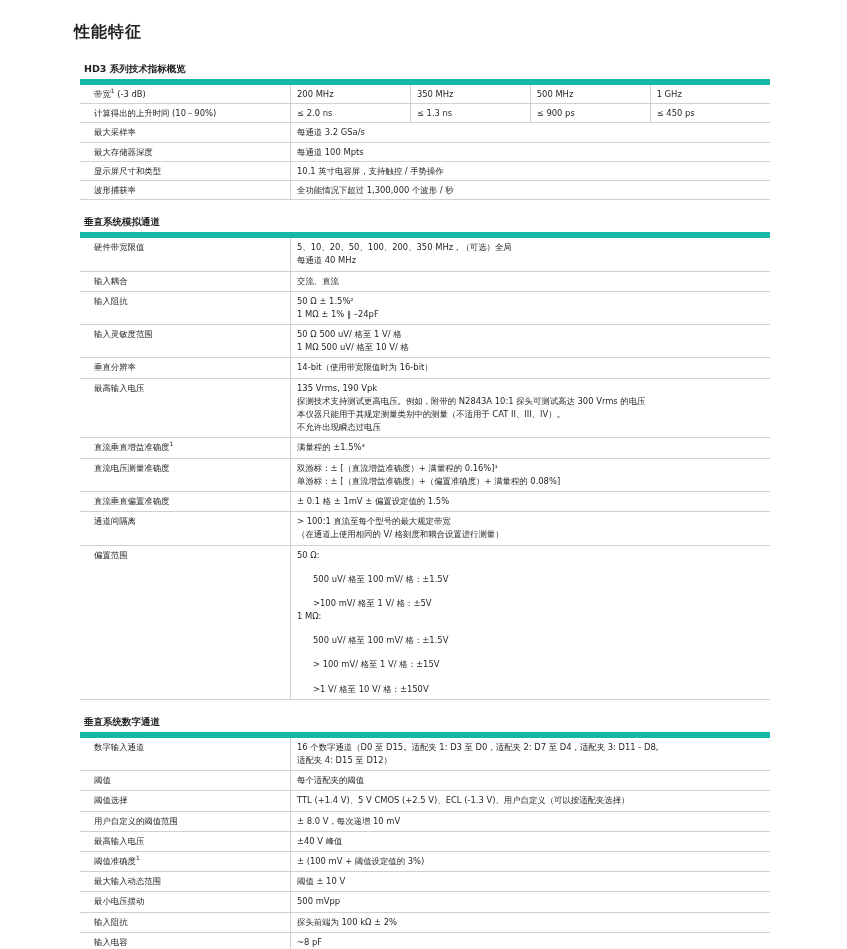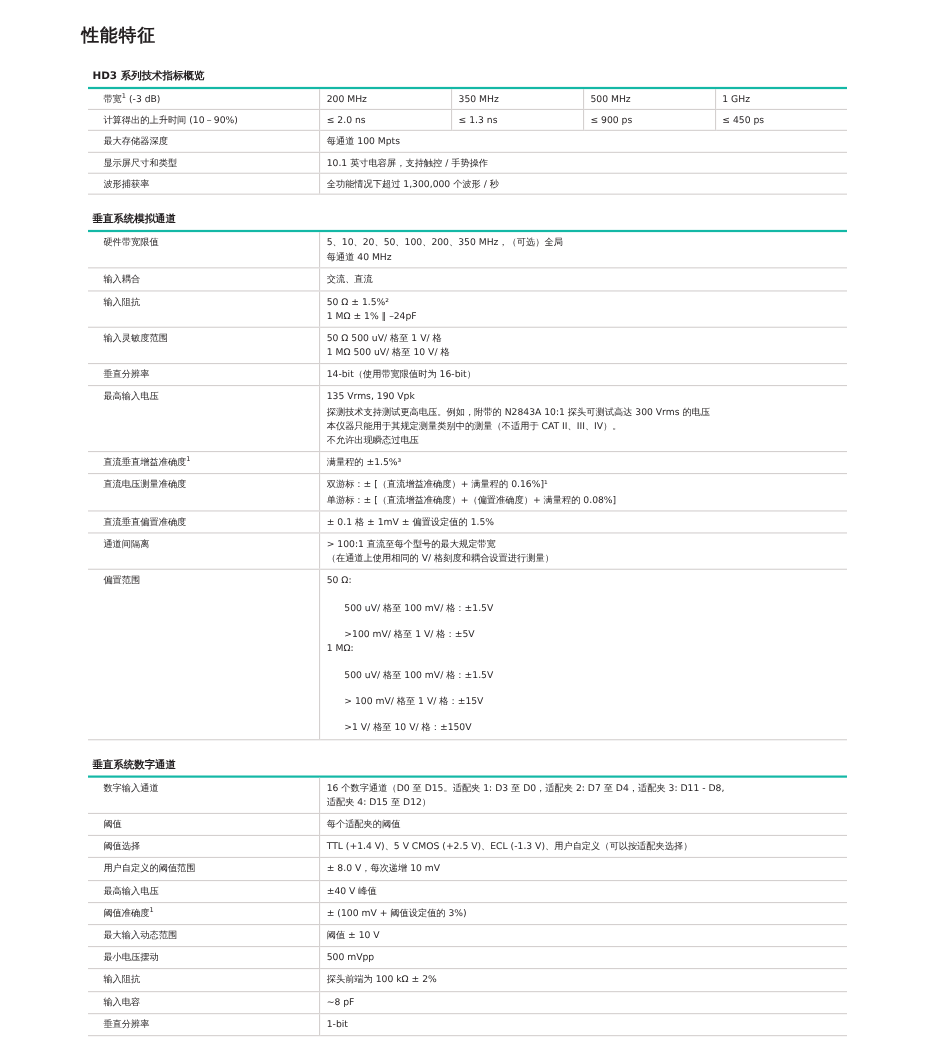--- a/index.html
+++ b/index.html
@@ -38,7 +38,7 @@
     font-weight: bold;
     color: #231f20;
     padding: 0 0 3px 4px;
-    border-bottom: 2px solid #14b8a6;
+    border-bottom: 6px solid #14b8a6;
     margin-top: 16px;
   }
   .section-head.first { margin-top: 0; }

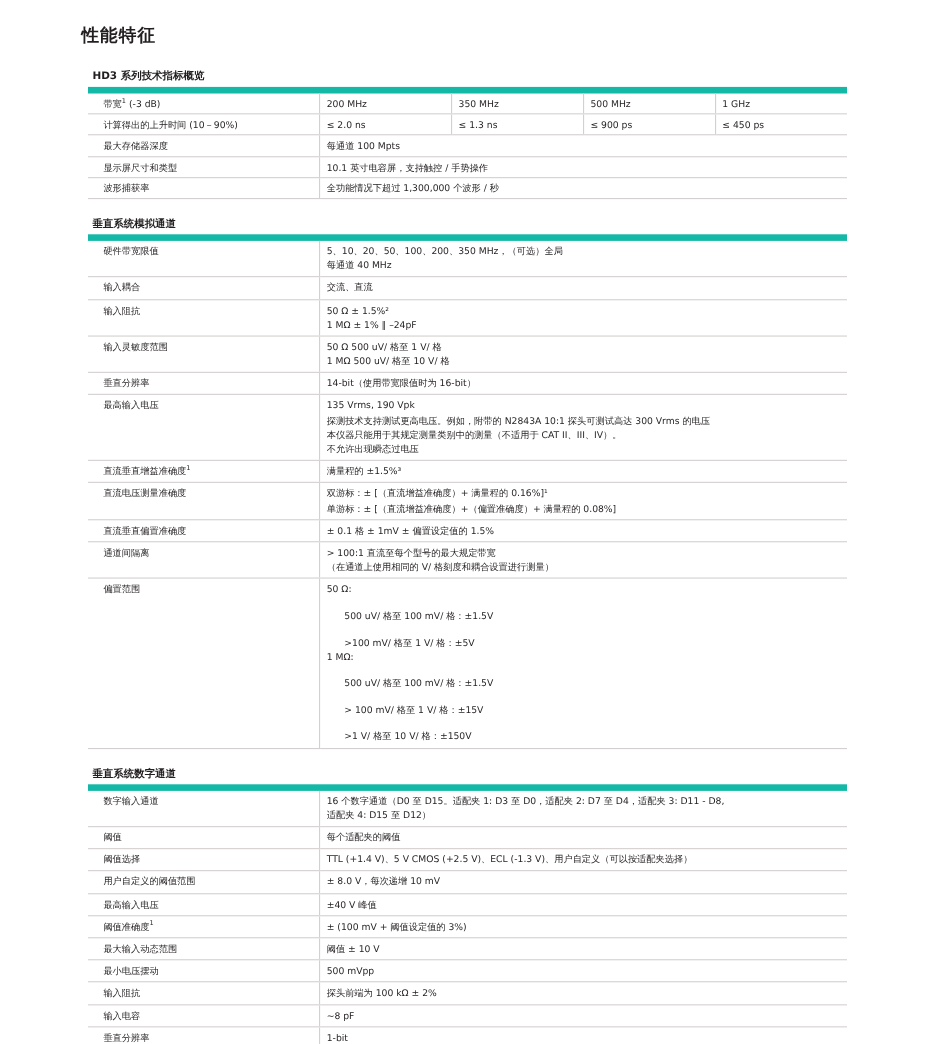--- a/index.html
+++ b/index.html
@@ -116,6 +116,10 @@
           <td class="vline">≤ 450 ps</td>
         </tr>
         <tr>
+          <td>最大采样率</td>
+          <td class="vline" colspan="4">每通道 3.2 GSa/s</td>
+        </tr>
+        <tr>
           <td>最大存储器深度</td>
           <td class="vline" colspan="4">每通道 100 Mpts</td>
         </tr>

